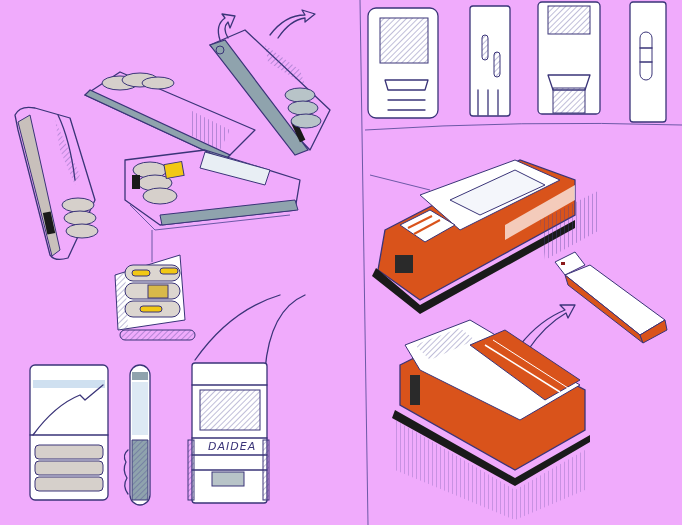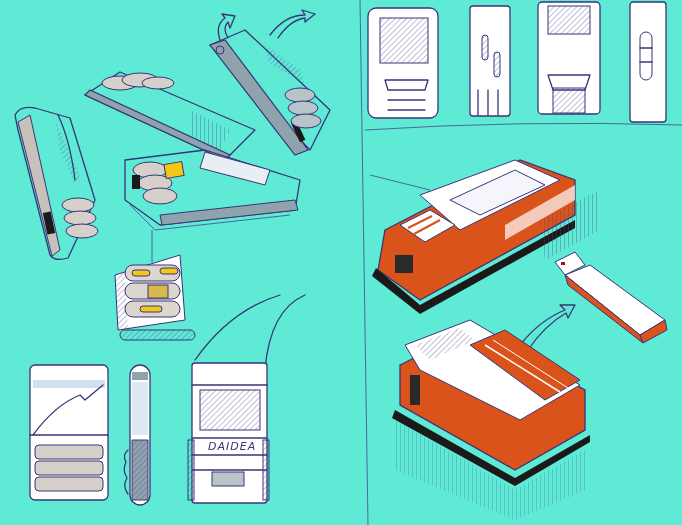--- a/index.html
+++ b/index.html
@@ -4,7 +4,7 @@
 <style>
   html,body{margin:0;padding:0;background:#ffffff;}
   body{width:682px;height:525px;overflow:hidden;font-family:"DejaVu Sans",sans-serif;}
-  #canvas{position:relative;width:682px;height:525px;background:#5eead4;}
+  #canvas{position:relative;width:682px;height:525px;background:#f0abfc;}
   svg{position:absolute;left:0;top:0;}
   .ink{fill:none;stroke:#3a3478;stroke-width:1.3;stroke-linecap:round;stroke-linejoin:round;}
   .thin{fill:none;stroke:#4a4490;stroke-width:0.8;}

